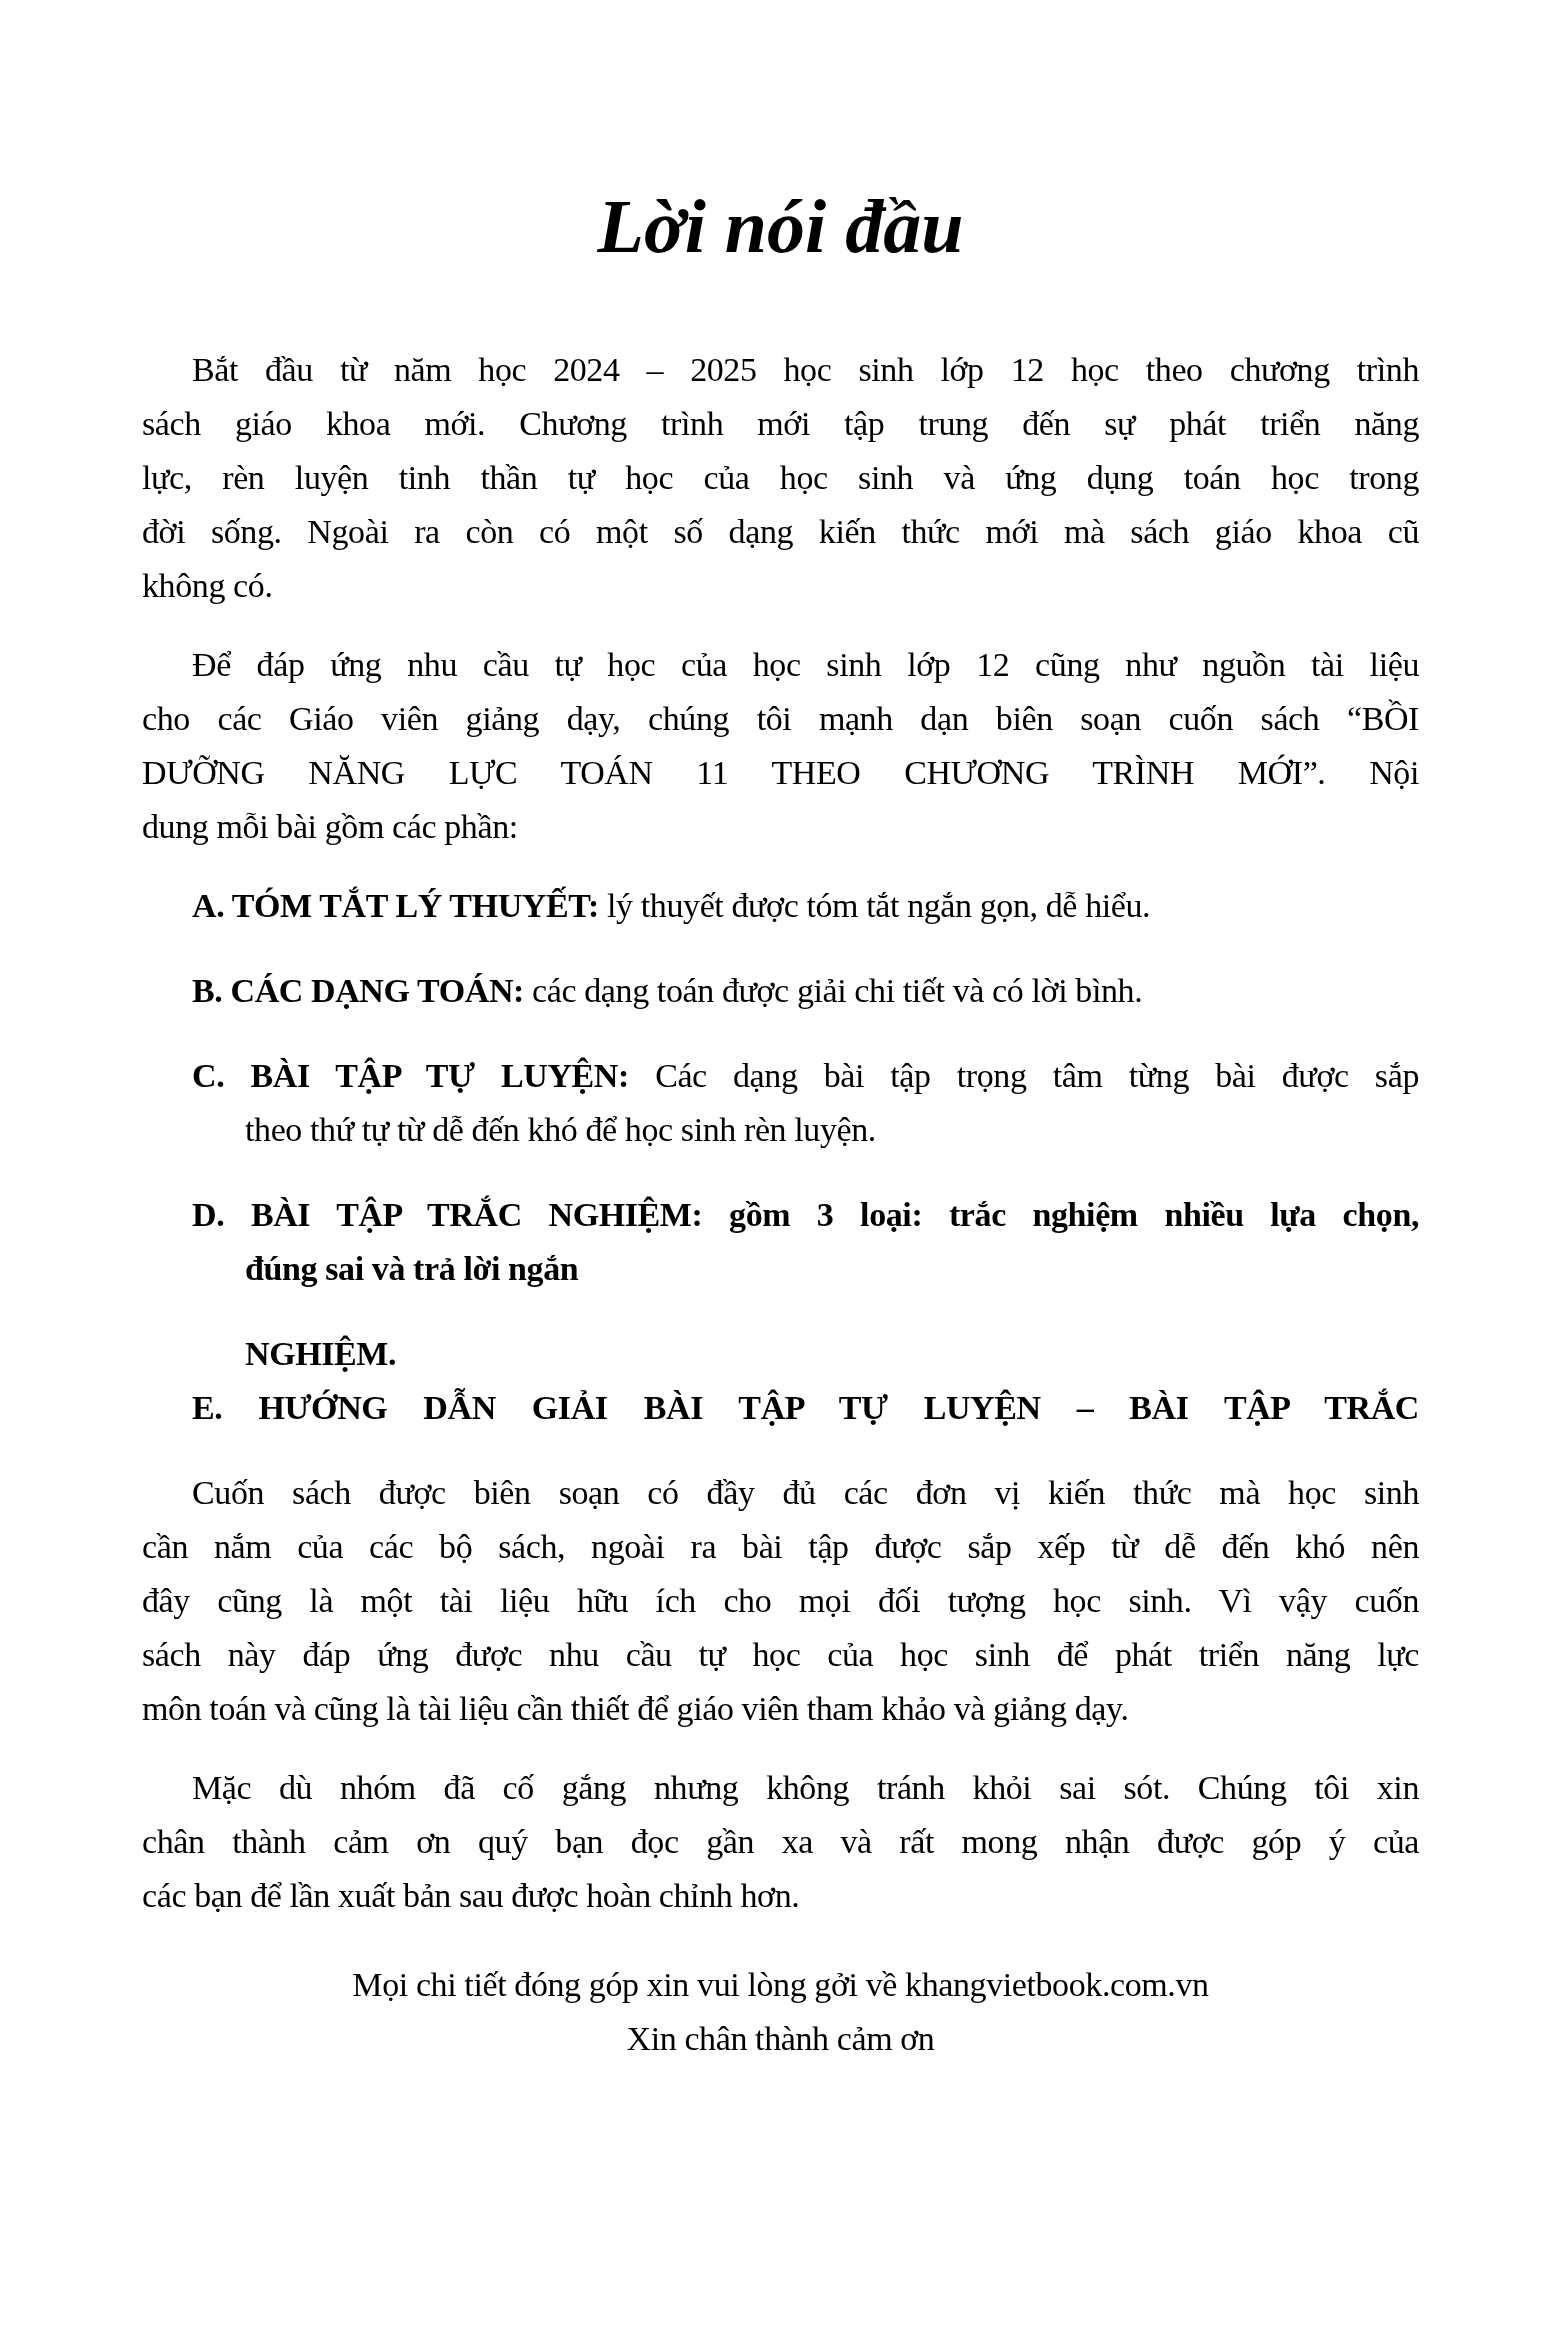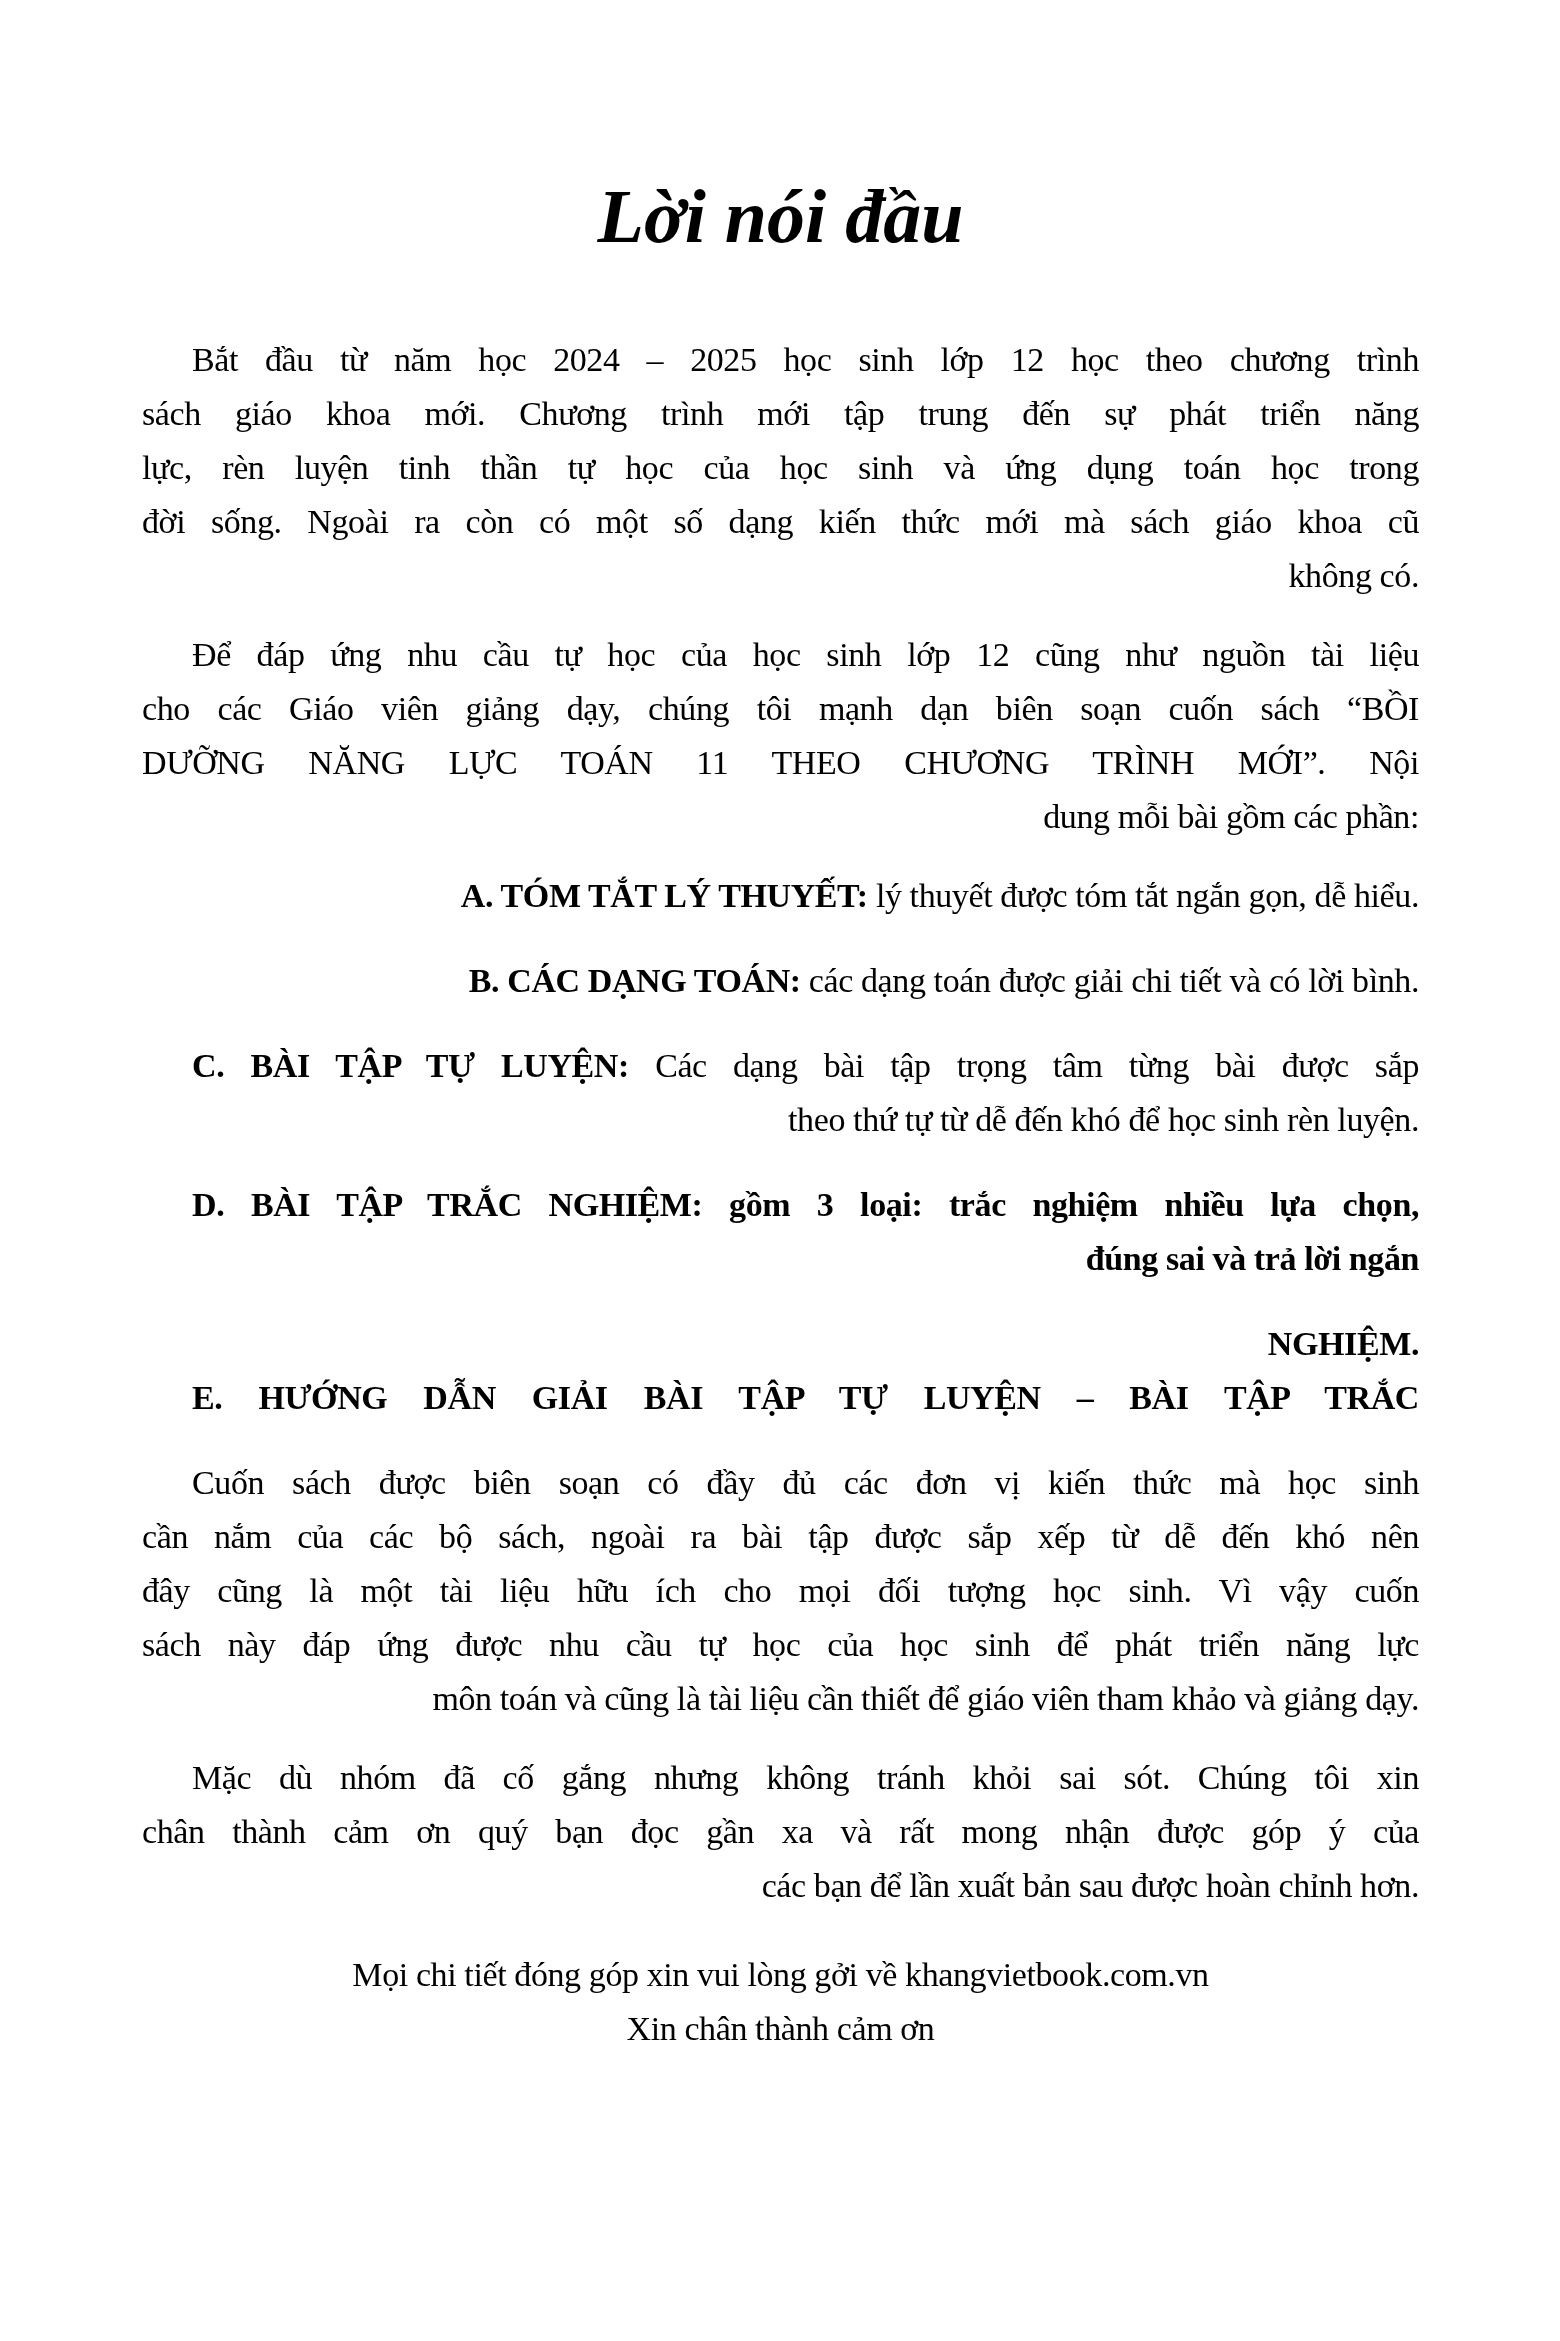--- a/index.html
+++ b/index.html
@@ -10,7 +10,7 @@
     margin: 0 auto;
     background: #ffffff;
     box-sizing: border-box;
-    padding: 4px 142px;
+    padding: 14px 142px;
     overflow: hidden;
     font-family: "Liberation Serif", "DejaVu Serif", serif;
     color: #000000;

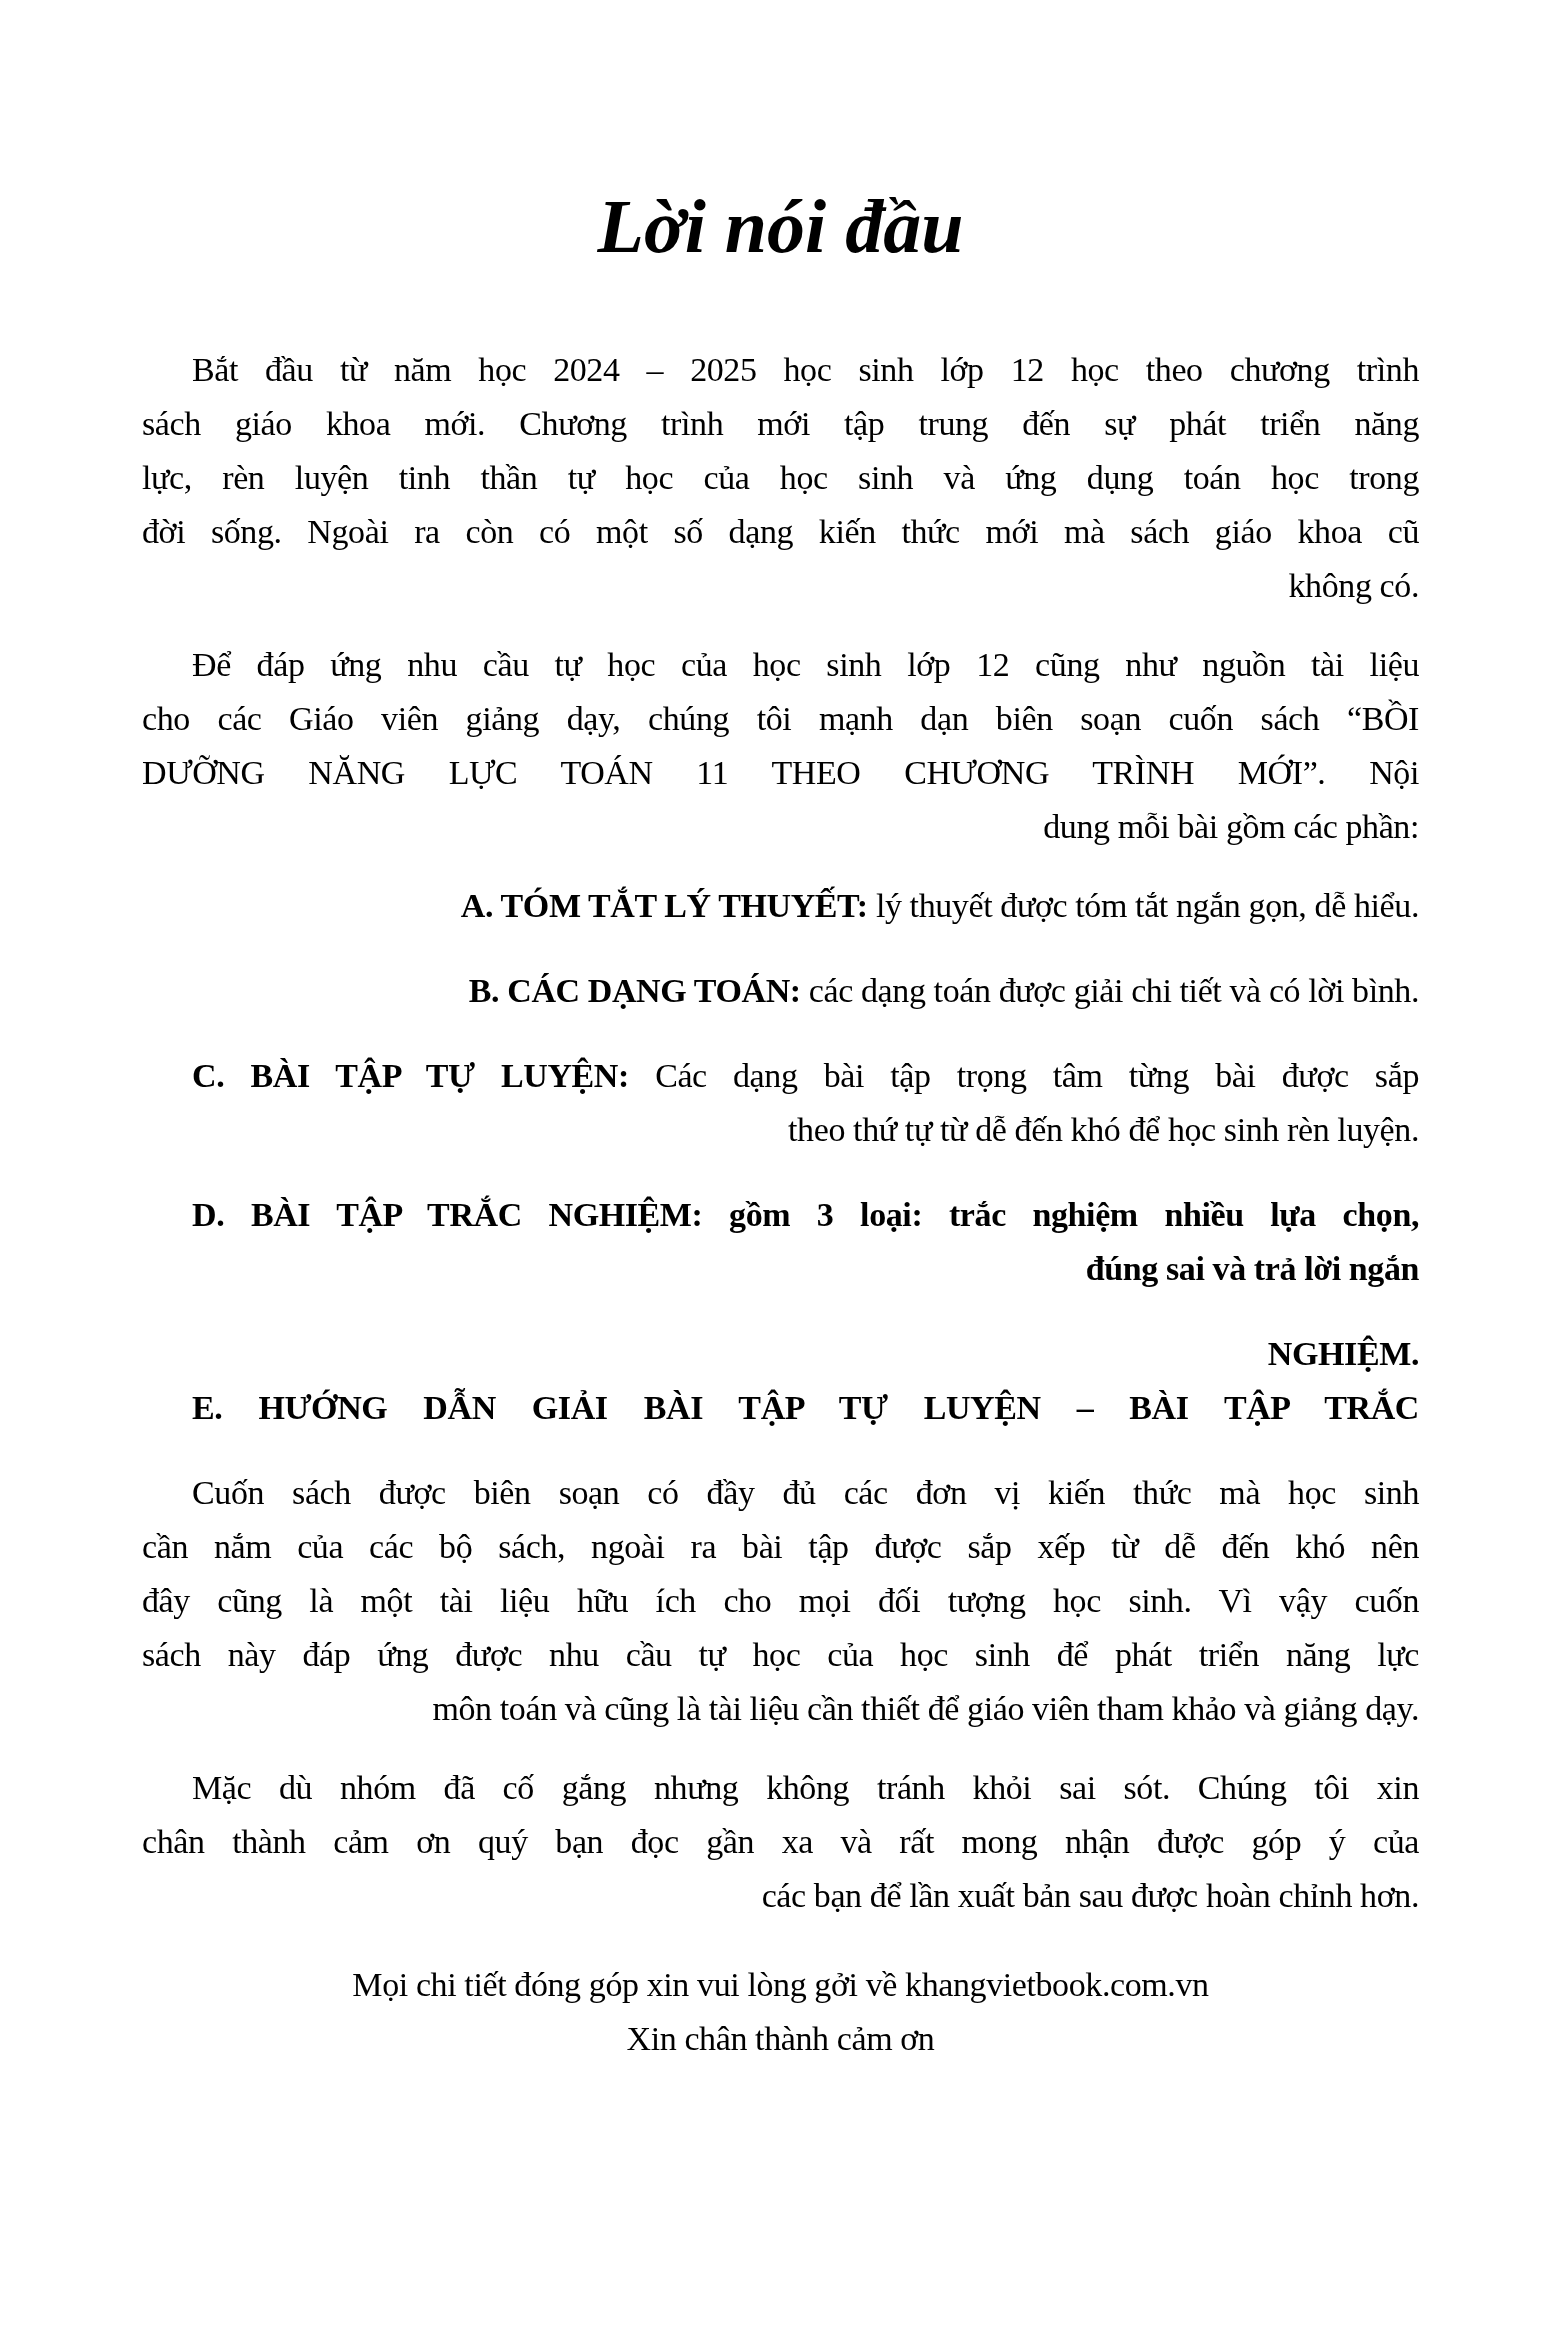--- a/index.html
+++ b/index.html
@@ -28,7 +28,6 @@
     line-height: 54px;
     letter-spacing: -0.4px;
     color: #000000;
-    text-align: right;
   }
   .j   { text-align: justify; text-align-last: justify; }
   .ind { text-indent: 50px; }

